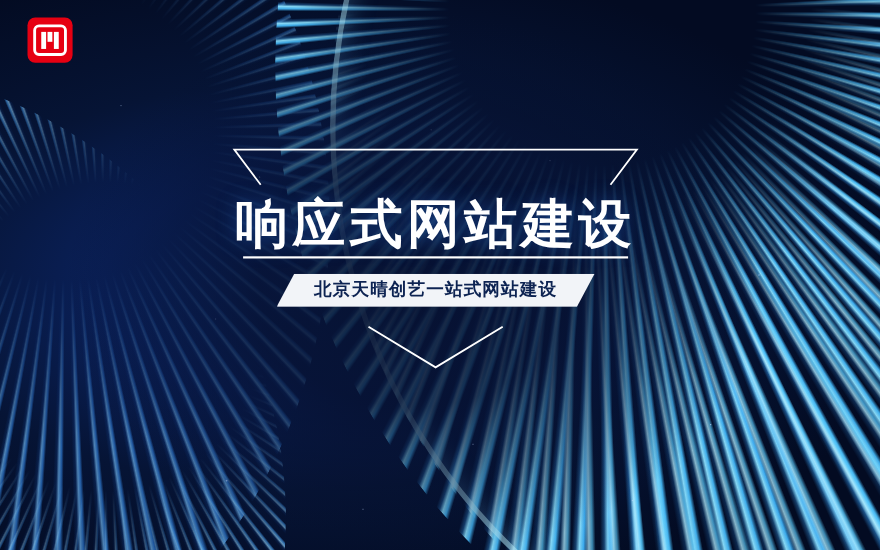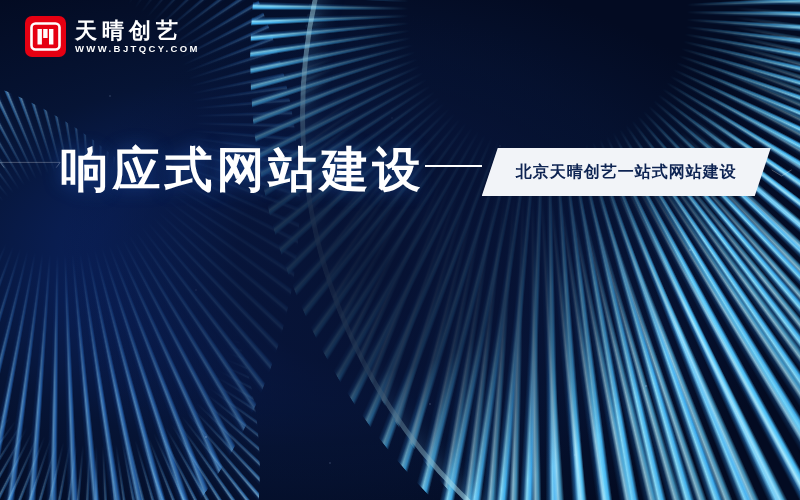--- a/index.html
+++ b/index.html
@@ -264,10 +264,6 @@
         <rect x="18.2" y="13" width="4.4" height="9" fill="#ffffff"></rect>
       </svg>
     </div>
-    <div class="logo-text">
-      <span class="logo-cn">天晴创艺</span>
-      <span class="logo-url">WWW.BJTQCY.COM</span>
-    </div>
   </div>
 
   <div class="hero">

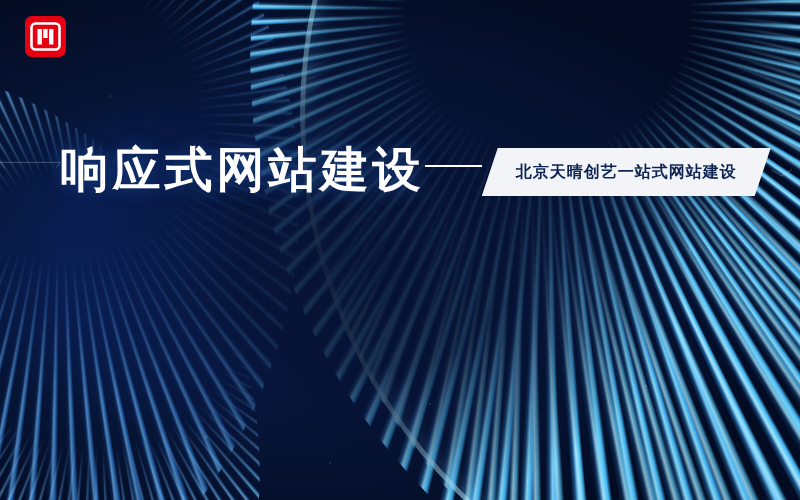--- a/index.html
+++ b/index.html
@@ -187,7 +187,7 @@
     top: 134px;
     z-index: 5;
     display: flex;
-    flex-direction: row;
+    flex-direction: column;
     align-items: center;
   }
 

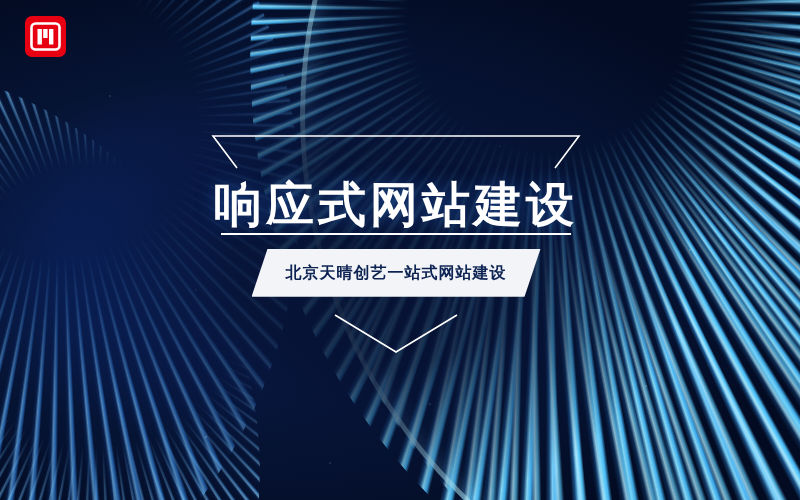--- a/index.html
+++ b/index.html
@@ -217,7 +217,7 @@
   .ribbon {
     position: relative;
     margin-top: 14px;
-    height: 48px;
+    height: 30px;
     padding: 0 34px;
     display: flex;
     align-items: center;

